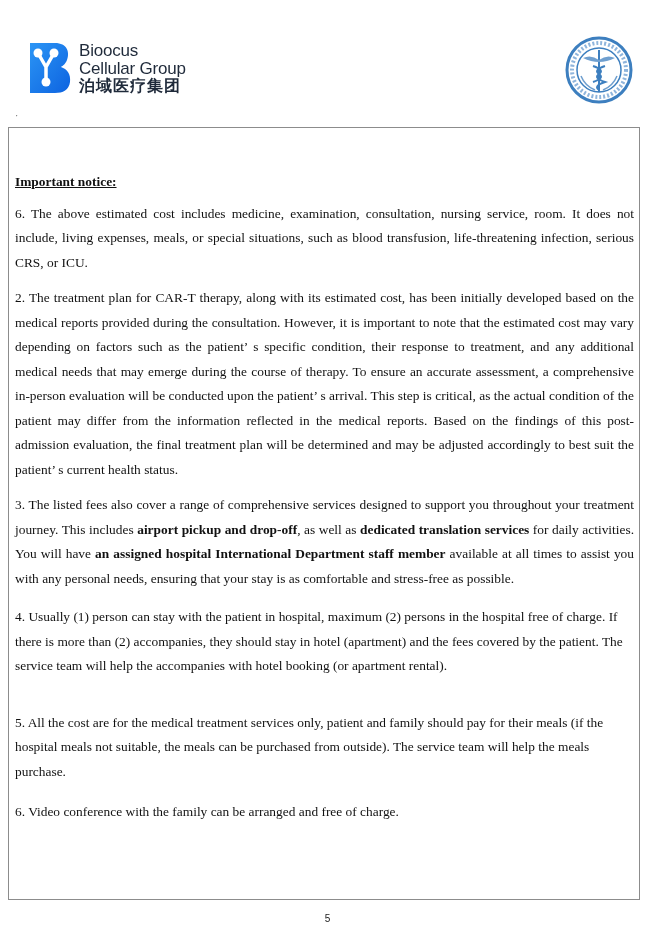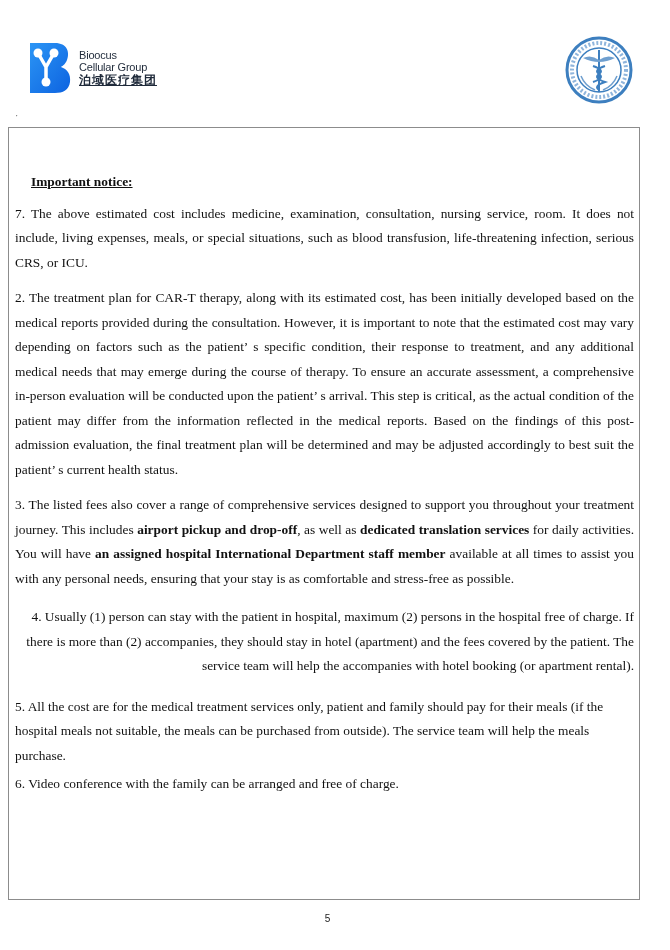--- a/index.html
+++ b/index.html
@@ -7,7 +7,7 @@
   .logo-left { position: absolute; left: 27px; top: 40px; display: flex; align-items: center; }
   .logo-mark { width: 45px; height: 55px; position: relative; }
   .logo-text { margin-left: 7px; font-family: "Liberation Sans", sans-serif; color: #1f2a3a; line-height: 1; }
-  .logo-text .l1, .logo-text .l2 { font-size: 11px; letter-spacing: -0.2px; display: block; margin-bottom: 1px; }
+  .logo-text .l1, .logo-text .l2 { font-size: 17px; letter-spacing: -0.2px; display: block; margin-bottom: 1px; }
   .logo-text .l3 { font-size: 12px; display: block; margin-top: 1px; letter-spacing: 1px; font-weight: bold; text-decoration: underline; }
   .seal { position: absolute; left: 565px; top: 36px; width: 68px; height: 68px; }
   .dot { position: absolute; left: 15px; top: 110px; font-size: 10px; color: #666; }

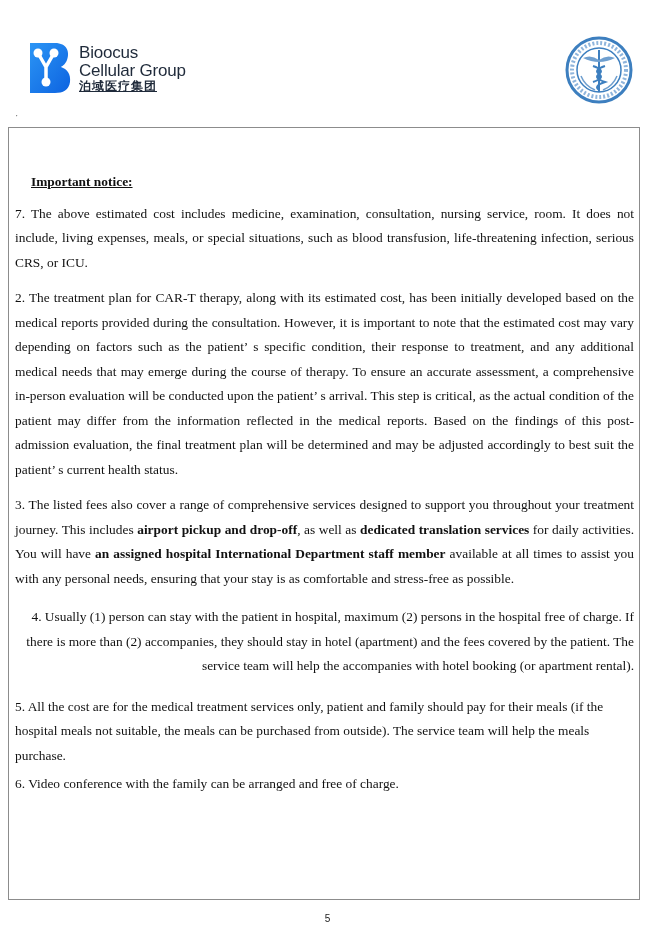--- a/index.html
+++ b/index.html
@@ -8,7 +8,7 @@
   .logo-mark { width: 45px; height: 55px; position: relative; }
   .logo-text { margin-left: 7px; font-family: "Liberation Sans", sans-serif; color: #1f2a3a; line-height: 1; }
   .logo-text .l1, .logo-text .l2 { font-size: 17px; letter-spacing: -0.2px; display: block; margin-bottom: 1px; }
-  .logo-text .l3 { font-size: 12px; display: block; margin-top: 1px; letter-spacing: 1px; font-weight: bold; text-decoration: underline; }
+  .logo-text .l3 { font-size: 16px; display: block; margin-top: 1px; letter-spacing: 1px; font-weight: bold; }
   .seal { position: absolute; left: 565px; top: 36px; width: 68px; height: 68px; }
   .dot { position: absolute; left: 15px; top: 110px; font-size: 10px; color: #666; }
   .box { position: absolute; left: 8px; top: 127px; width: 632px; height: 773px; border: 1px solid #8c8c8c; box-sizing: border-box; }

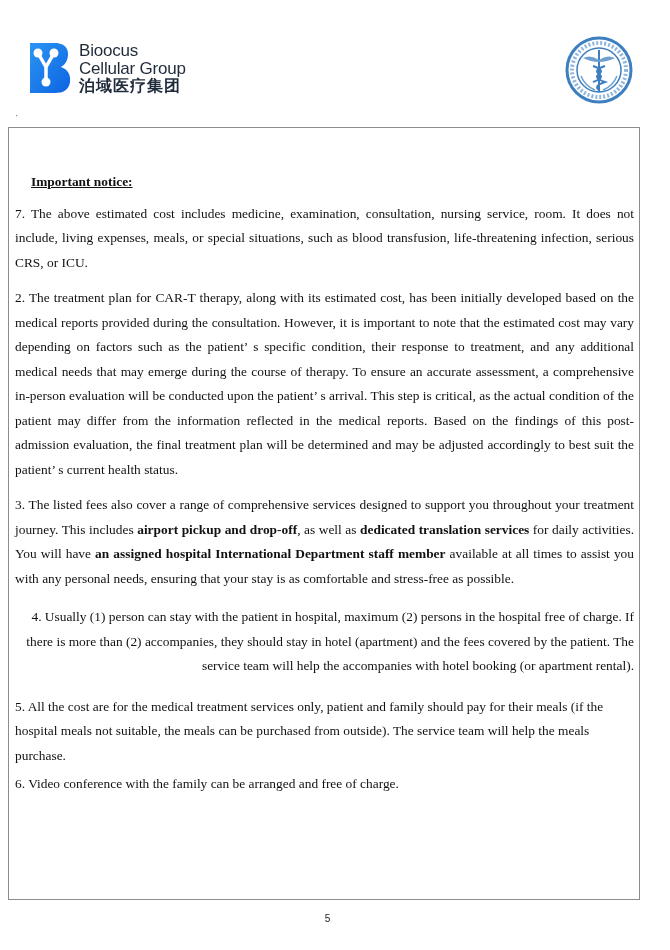--- a/index.html
+++ b/index.html
@@ -13,7 +13,7 @@
   .dot { position: absolute; left: 15px; top: 110px; font-size: 10px; color: #666; }
   .box { position: absolute; left: 8px; top: 127px; width: 632px; height: 773px; border: 1px solid #8c8c8c; box-sizing: border-box; }
   .content { position: absolute; left: 15px; top: 170px; width: 619px; font-size: 13.4px; line-height: 24.5px; }
-  .heading { font-weight: bold; text-decoration: underline; margin: 0 0 7px 16px; }
+  .heading { font-weight: bold; text-decoration: underline; margin: 0 0 7px 0; }
   .para { margin: 0 0 11px 0; text-align: justify; }
   .para b { font-weight: bold; }
   .page-num { position: absolute; left: 0; width: 655px; text-align: center; top: 913px; font-size: 10px; font-family: "Liberation Sans", sans-serif; color: #222; }

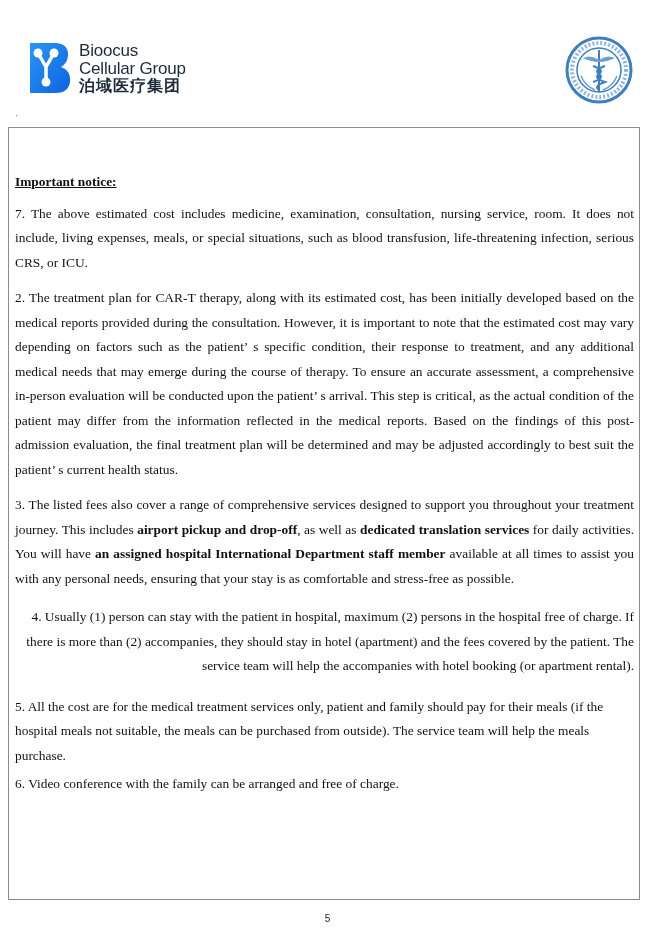--- a/index.html
+++ b/index.html
@@ -63,7 +63,7 @@
 
 <div class="content">
   <p class="heading">Important notice:</p>
-  <p class="para">7. The above estimated cost includes medicine, examination, consultation, nursing service, room. It does not include, living expenses, meals, or special situations, such as blood transfusion, life-threatening infection, serious CRS, or ICU.</p>
+  <p class="para">6. The above estimated cost includes medicine, examination, consultation, nursing service, room. It does not include, living expenses, meals, or special situations, such as blood transfusion, life-threatening infection, serious CRS, or ICU.</p>
   <p class="para">2. The treatment plan for CAR-T therapy, along with its estimated cost, has been initially developed based on the medical reports provided during the consultation. However, it is important to note that the estimated cost may vary depending on factors such as the patient’ s specific condition, their response to treatment, and any additional medical needs that may emerge during the course of therapy. To ensure an accurate assessment, a comprehensive in-person evaluation will be conducted upon the patient’ s arrival. This step is critical, as the actual condition of the patient may differ from the information reflected in the medical reports. Based on the findings of this post-admission evaluation, the final treatment plan will be determined and may be adjusted accordingly to best suit the patient’ s current health status.</p>
   <p class="para" style="margin-bottom:14px"><span>3. The listed fees also cover a range of comprehensive services designed to support you throughout your treatment journey. This includes </span><b>airport pickup and drop-off</b><span>, as well as </span><b>dedicated translation services</b><span> for daily activities. You will have </span><b>an assigned hospital International Department staff member</b><span> available at all times to assist you with any personal needs, ensuring that your stay is as comfortable and stress-free as possible.</span></p>
   <p class="para" style="text-align:right;margin-bottom:16px">4. Usually (1) person can stay with the patient in hospital, maximum (2) persons in the hospital free of charge. If there is more than (2) accompanies, they should stay in hotel (apartment) and the fees covered by the patient. The service team will help the accompanies with hotel booking (or apartment rental).</p>

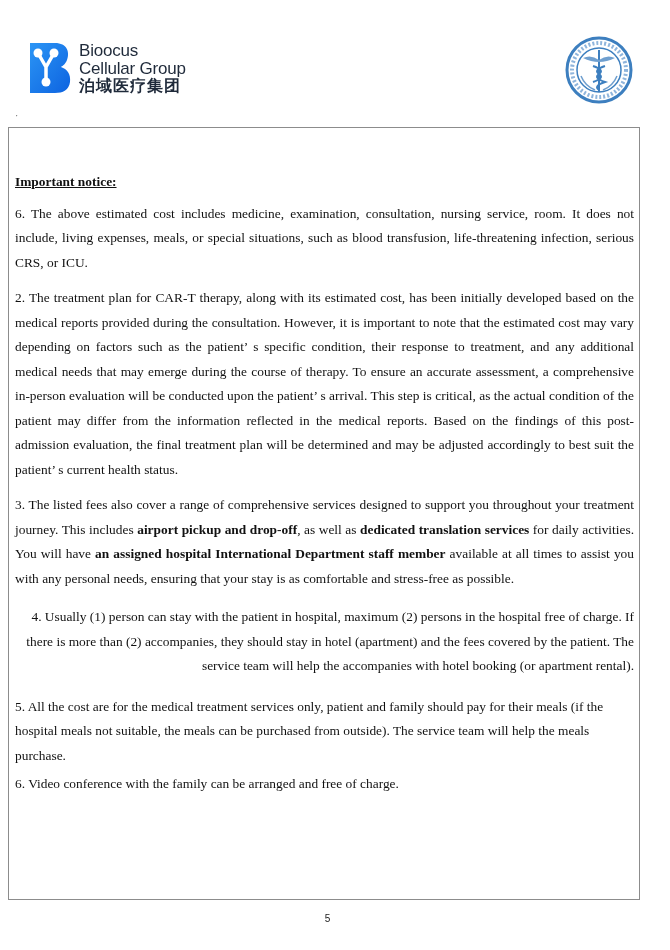--- a/index.html
+++ b/index.html
@@ -66,7 +66,7 @@
   <p class="para">6. The above estimated cost includes medicine, examination, consultation, nursing service, room. It does not include, living expenses, meals, or special situations, such as blood transfusion, life-threatening infection, serious CRS, or ICU.</p>
   <p class="para">2. The treatment plan for CAR-T therapy, along with its estimated cost, has been initially developed based on the medical reports provided during the consultation. However, it is important to note that the estimated cost may vary depending on factors such as the patient’ s specific condition, their response to treatment, and any additional medical needs that may emerge during the course of therapy. To ensure an accurate assessment, a comprehensive in-person evaluation will be conducted upon the patient’ s arrival. This step is critical, as the actual condition of the patient may differ from the information reflected in the medical reports. Based on the findings of this post-admission evaluation, the final treatment plan will be determined and may be adjusted accordingly to best suit the patient’ s current health status.</p>
   <p class="para" style="margin-bottom:14px"><span>3. The listed fees also cover a range of comprehensive services designed to support you throughout your treatment journey. This includes </span><b>airport pickup and drop-off</b><span>, as well as </span><b>dedicated translation services</b><span> for daily activities. You will have </span><b>an assigned hospital International Department staff member</b><span> available at all times to assist you with any personal needs, ensuring that your stay is as comfortable and stress-free as possible.</span></p>
-  <p class="para" style="text-align:right;margin-bottom:16px">4. Usually (1) person can stay with the patient in hospital, maximum (2) persons in the hospital free of charge. If there is more than (2) accompanies, they should stay in hotel (apartment) and the fees covered by the patient. The service team will help the accompanies with hotel booking (or apartment rental).</p>
+  <p class="para" style="text-align:left;margin-bottom:32px">4. Usually (1) person can stay with the patient in hospital, maximum (2) persons in the hospital free of charge. If there is more than (2) accompanies, they should stay in hotel (apartment) and the fees covered by the patient. The service team will help the accompanies with hotel booking (or apartment rental).</p>
   <p class="para" style="text-align:left;margin-bottom:4px">5. All the cost are for the medical treatment services only, patient and family should pay for their meals (if the hospital meals not suitable, the meals can be purchased from outside). The service team will help the meals purchase.</p>
   <p class="para" style="margin-bottom:0">6. Video conference with the family can be arranged and free of charge.</p>
 </div>

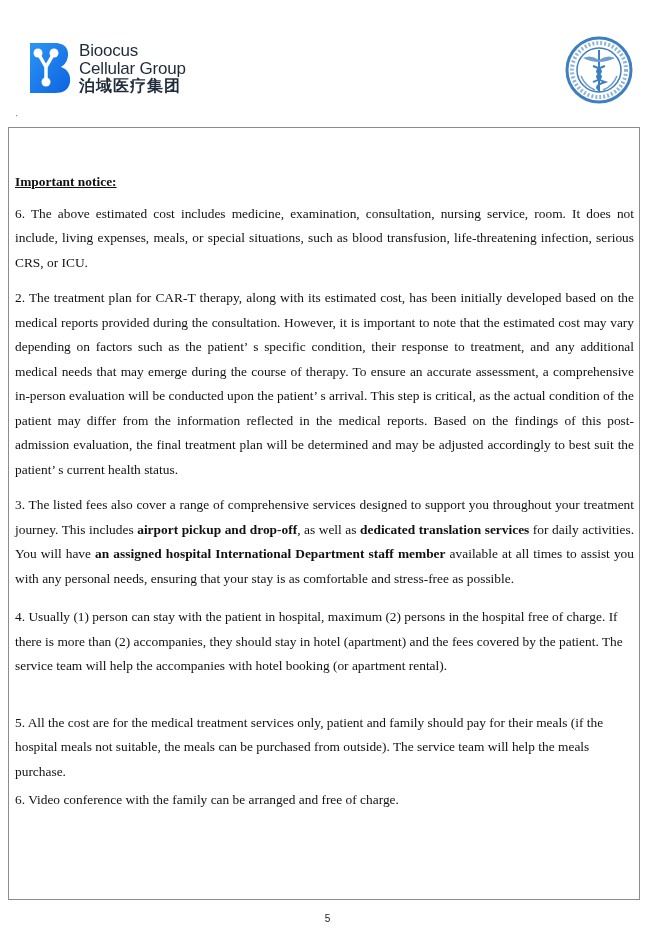--- a/index.html
+++ b/index.html
@@ -67,7 +67,7 @@
   <p class="para">2. The treatment plan for CAR-T therapy, along with its estimated cost, has been initially developed based on the medical reports provided during the consultation. However, it is important to note that the estimated cost may vary depending on factors such as the patient’ s specific condition, their response to treatment, and any additional medical needs that may emerge during the course of therapy. To ensure an accurate assessment, a comprehensive in-person evaluation will be conducted upon the patient’ s arrival. This step is critical, as the actual condition of the patient may differ from the information reflected in the medical reports. Based on the findings of this post-admission evaluation, the final treatment plan will be determined and may be adjusted accordingly to best suit the patient’ s current health status.</p>
   <p class="para" style="margin-bottom:14px"><span>3. The listed fees also cover a range of comprehensive services designed to support you throughout your treatment journey. This includes </span><b>airport pickup and drop-off</b><span>, as well as </span><b>dedicated translation services</b><span> for daily activities. You will have </span><b>an assigned hospital International Department staff member</b><span> available at all times to assist you with any personal needs, ensuring that your stay is as comfortable and stress-free as possible.</span></p>
   <p class="para" style="text-align:left;margin-bottom:32px">4. Usually (1) person can stay with the patient in hospital, maximum (2) persons in the hospital free of charge. If there is more than (2) accompanies, they should stay in hotel (apartment) and the fees covered by the patient. The service team will help the accompanies with hotel booking (or apartment rental).</p>
-  <p class="para" style="text-align:left;margin-bottom:4px">5. All the cost are for the medical treatment services only, patient and family should pay for their meals (if the hospital meals not suitable, the meals can be purchased from outside). The service team will help the meals purchase.</p>
+  <p class="para" style="text-align:left;margin-bottom:16px">5. All the cost are for the medical treatment services only, patient and family should pay for their meals (if the hospital meals not suitable, the meals can be purchased from outside). The service team will help the meals purchase.</p>
   <p class="para" style="margin-bottom:0">6. Video conference with the family can be arranged and free of charge.</p>
 </div>
 

